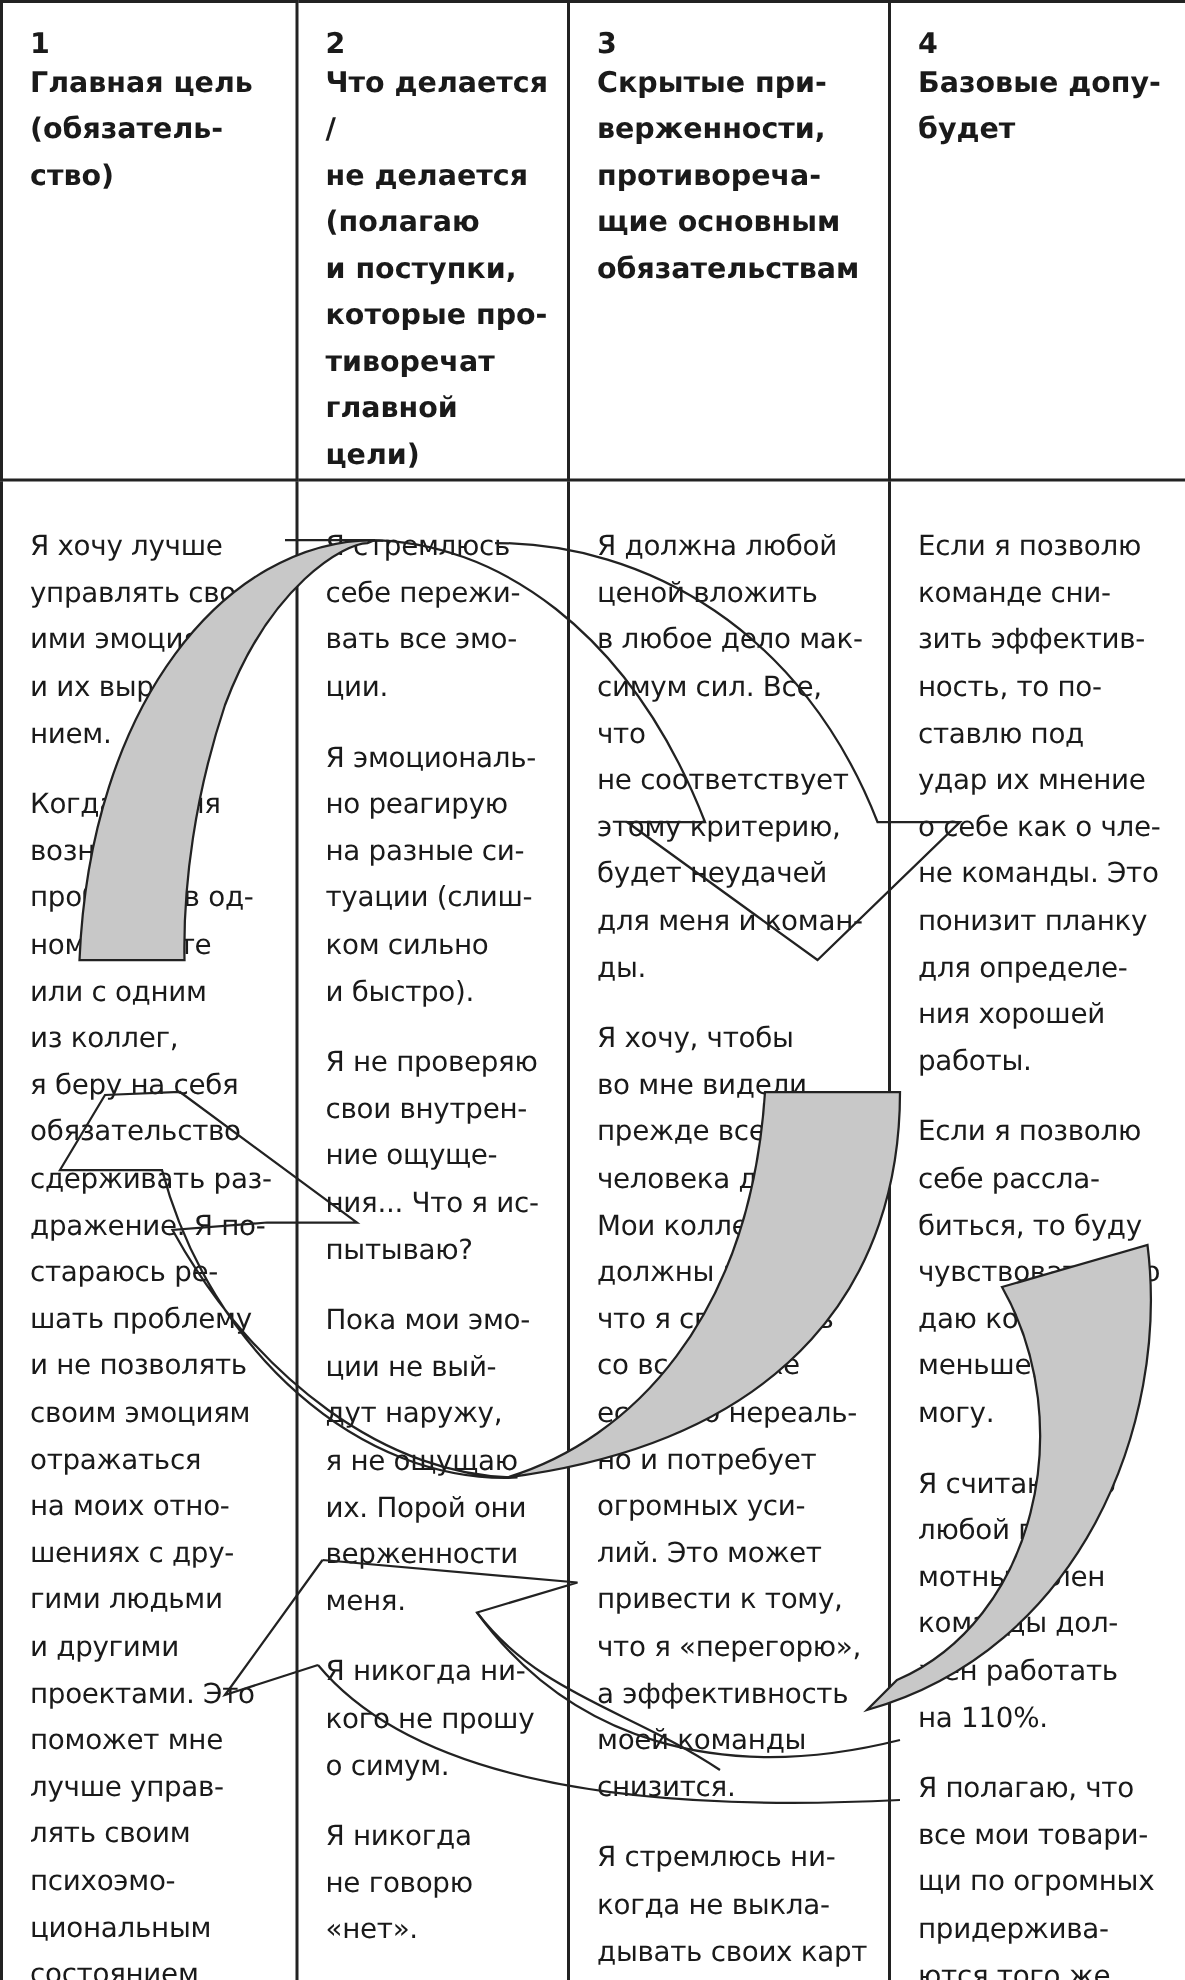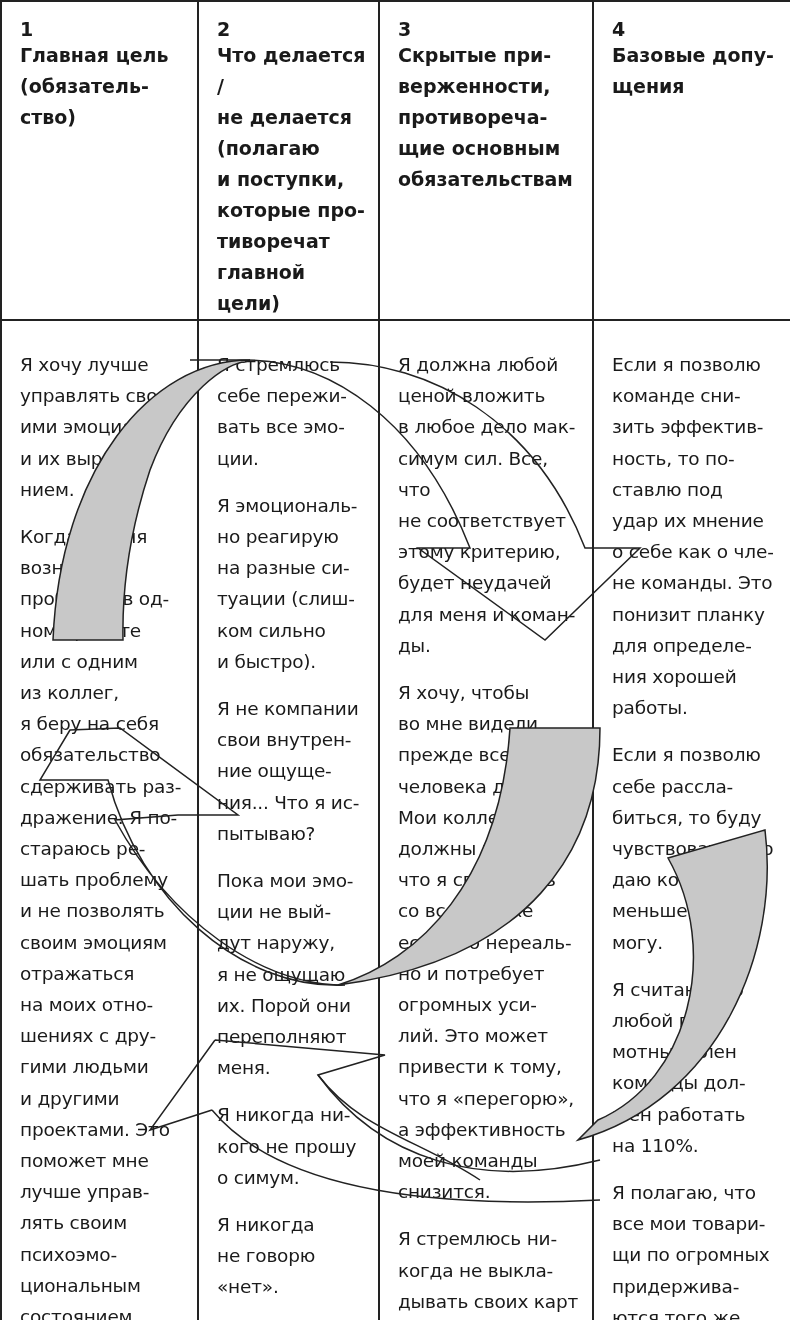--- a/index.html
+++ b/index.html
@@ -56,7 +56,7 @@
       <th>
         <span class="num">4</span>
         <span style="white-space:pre-line">Базовые допу-
-щения</span>
+будет</span>
       </th>
     </tr>
     <tr>

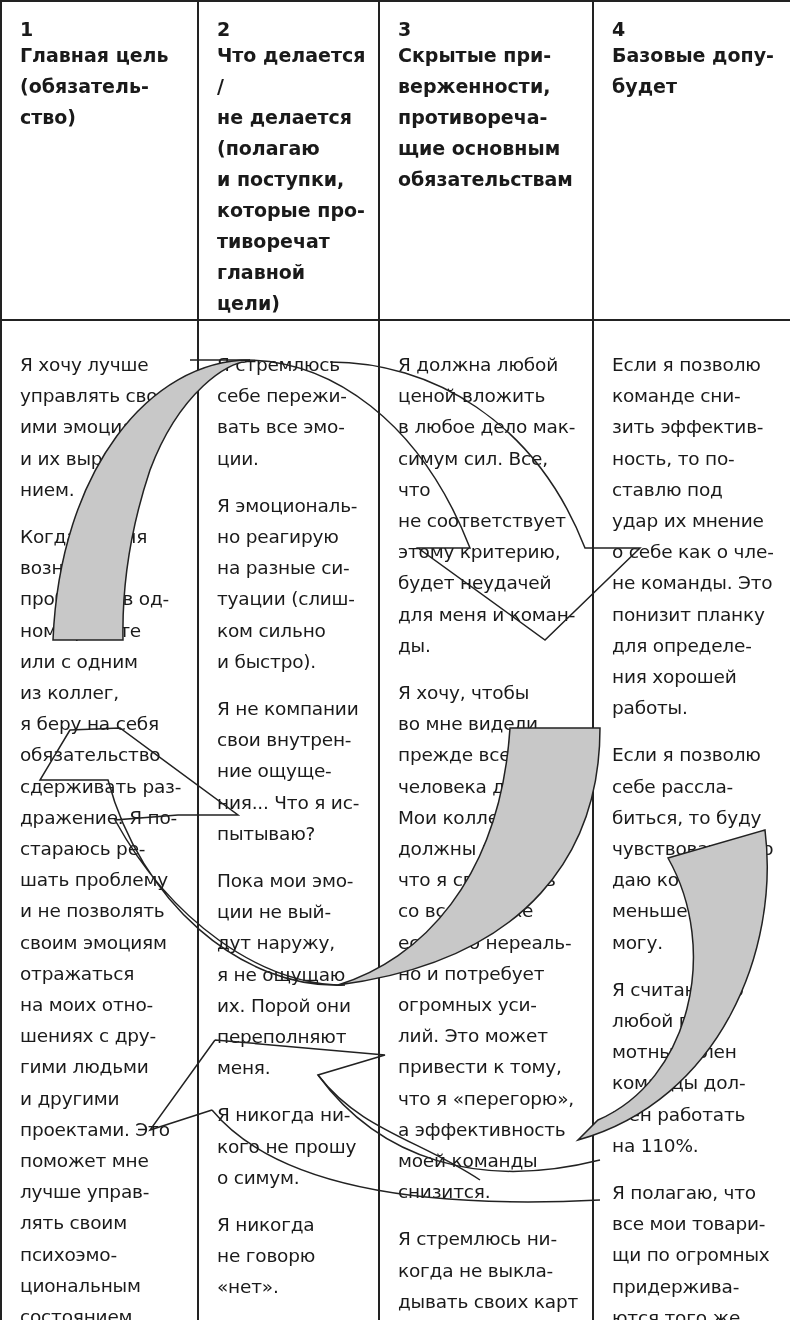--- a/index.html
+++ b/index.html
@@ -109,7 +109,7 @@
 туации (слиш-
 ком сильно
 и быстро).</p>
-          <p class="para">Я не компании
+          <p class="para">Я не проверяю
 свои внутрен-
 ние ощуще-
 ния... Что я ис-

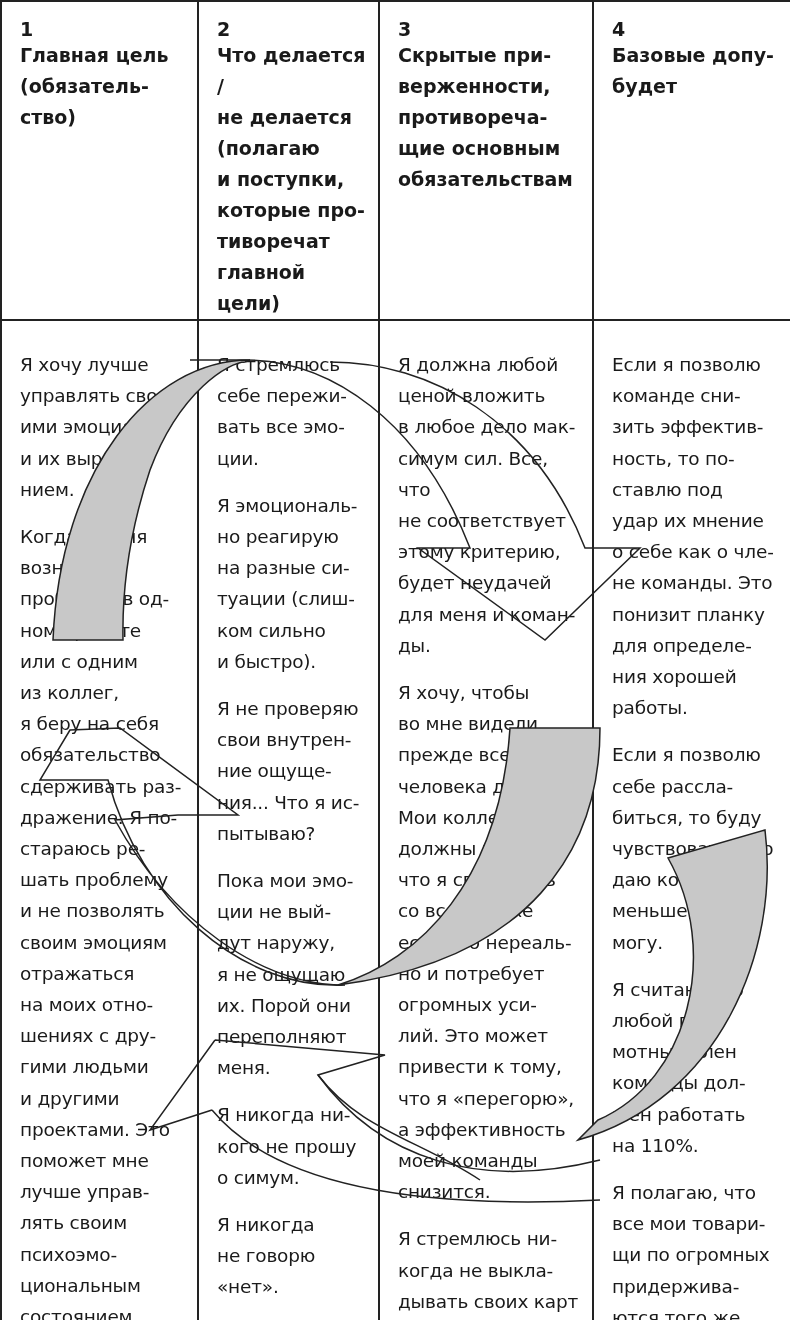--- a/index.html
+++ b/index.html
@@ -119,7 +119,7 @@
 дут наружу,
 я не ощущаю
 их. Порой они
-переполняют
+верженности
 меня.</p>
           <p class="para">Я никогда ни-
 кого не прошу

